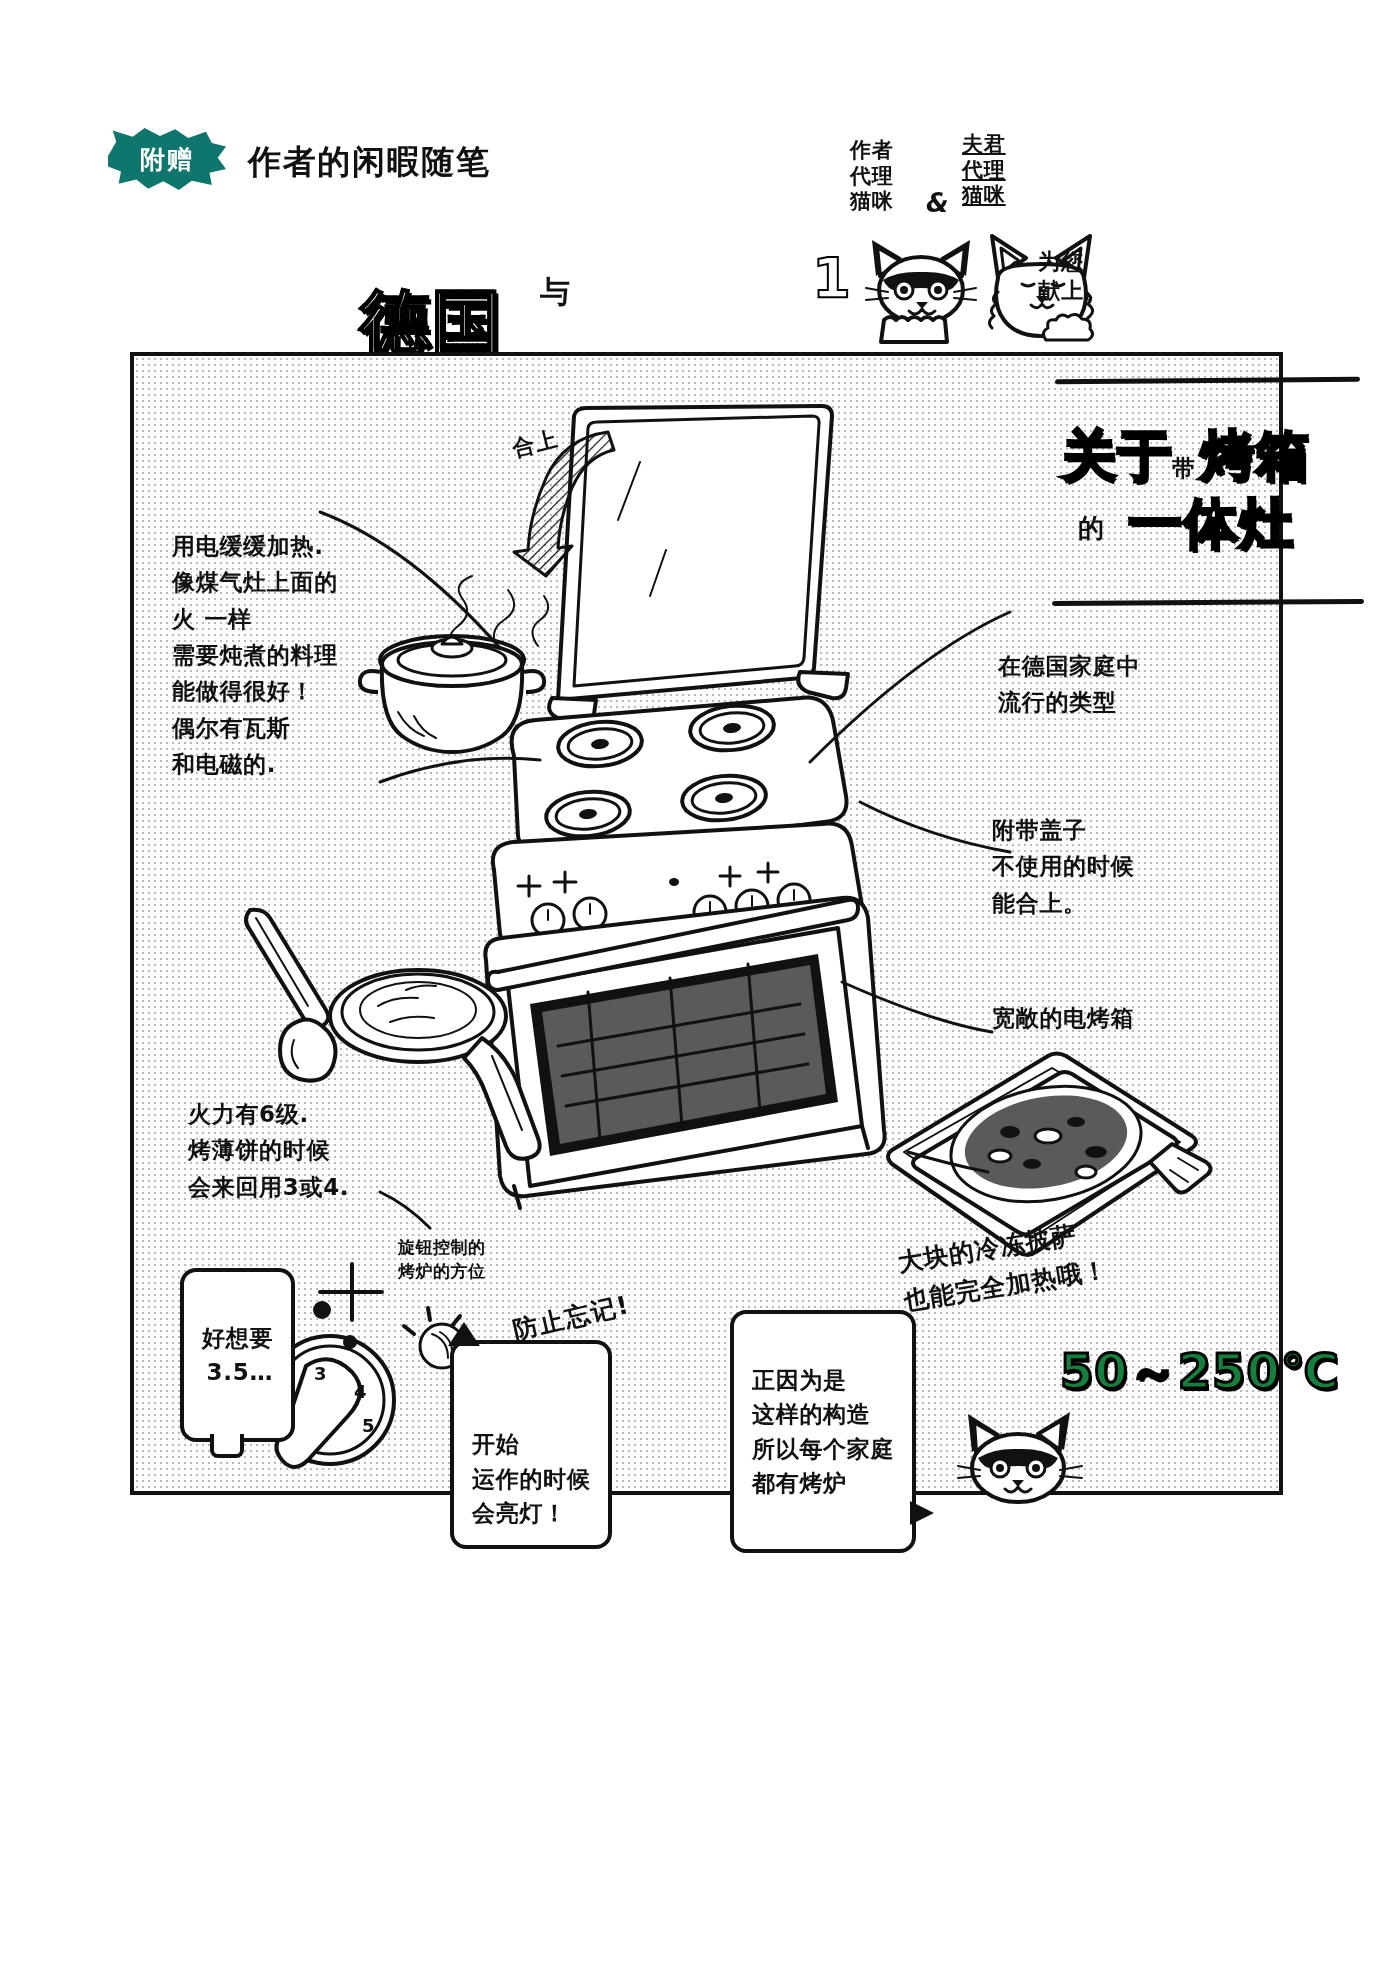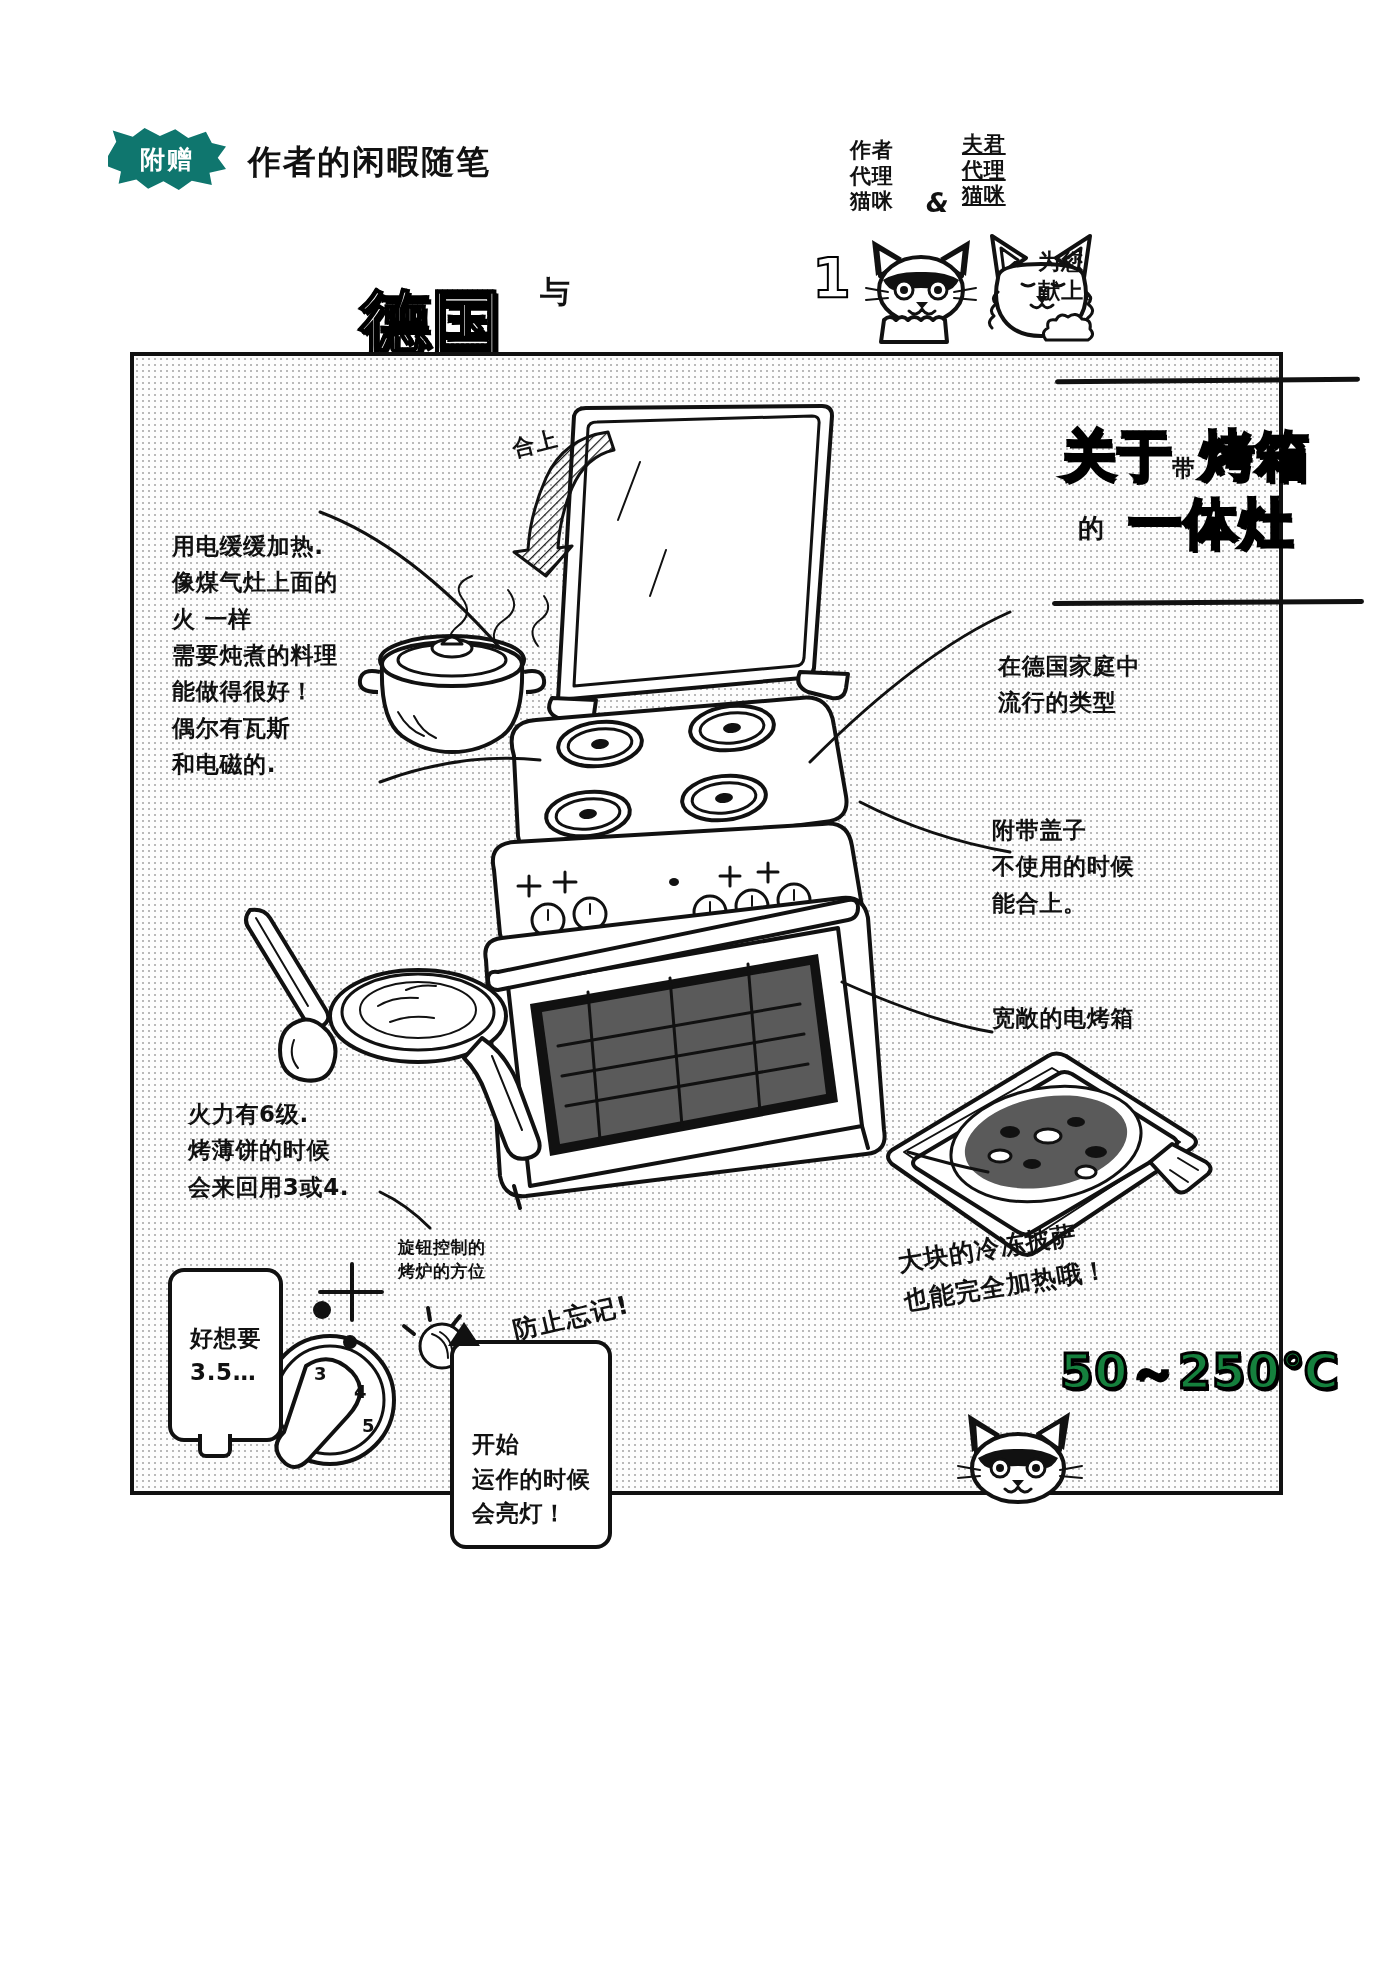--- a/index.html
+++ b/index.html
@@ -102,7 +102,7 @@
   .bubble::after{
     content:"";position:absolute;width:0;height:0;
   }
-  #b-want{left:168px;top:1268px;}
+  #b-want{left:180px;top:1268px;text-align:right;}
   #b-light{left:450px;top:1340px;}
   #b-why{left:730px;top:1310px;}
   .tail-b{position:absolute;left:26px;bottom:-20px;width:26px;height:20px;background:#fff;

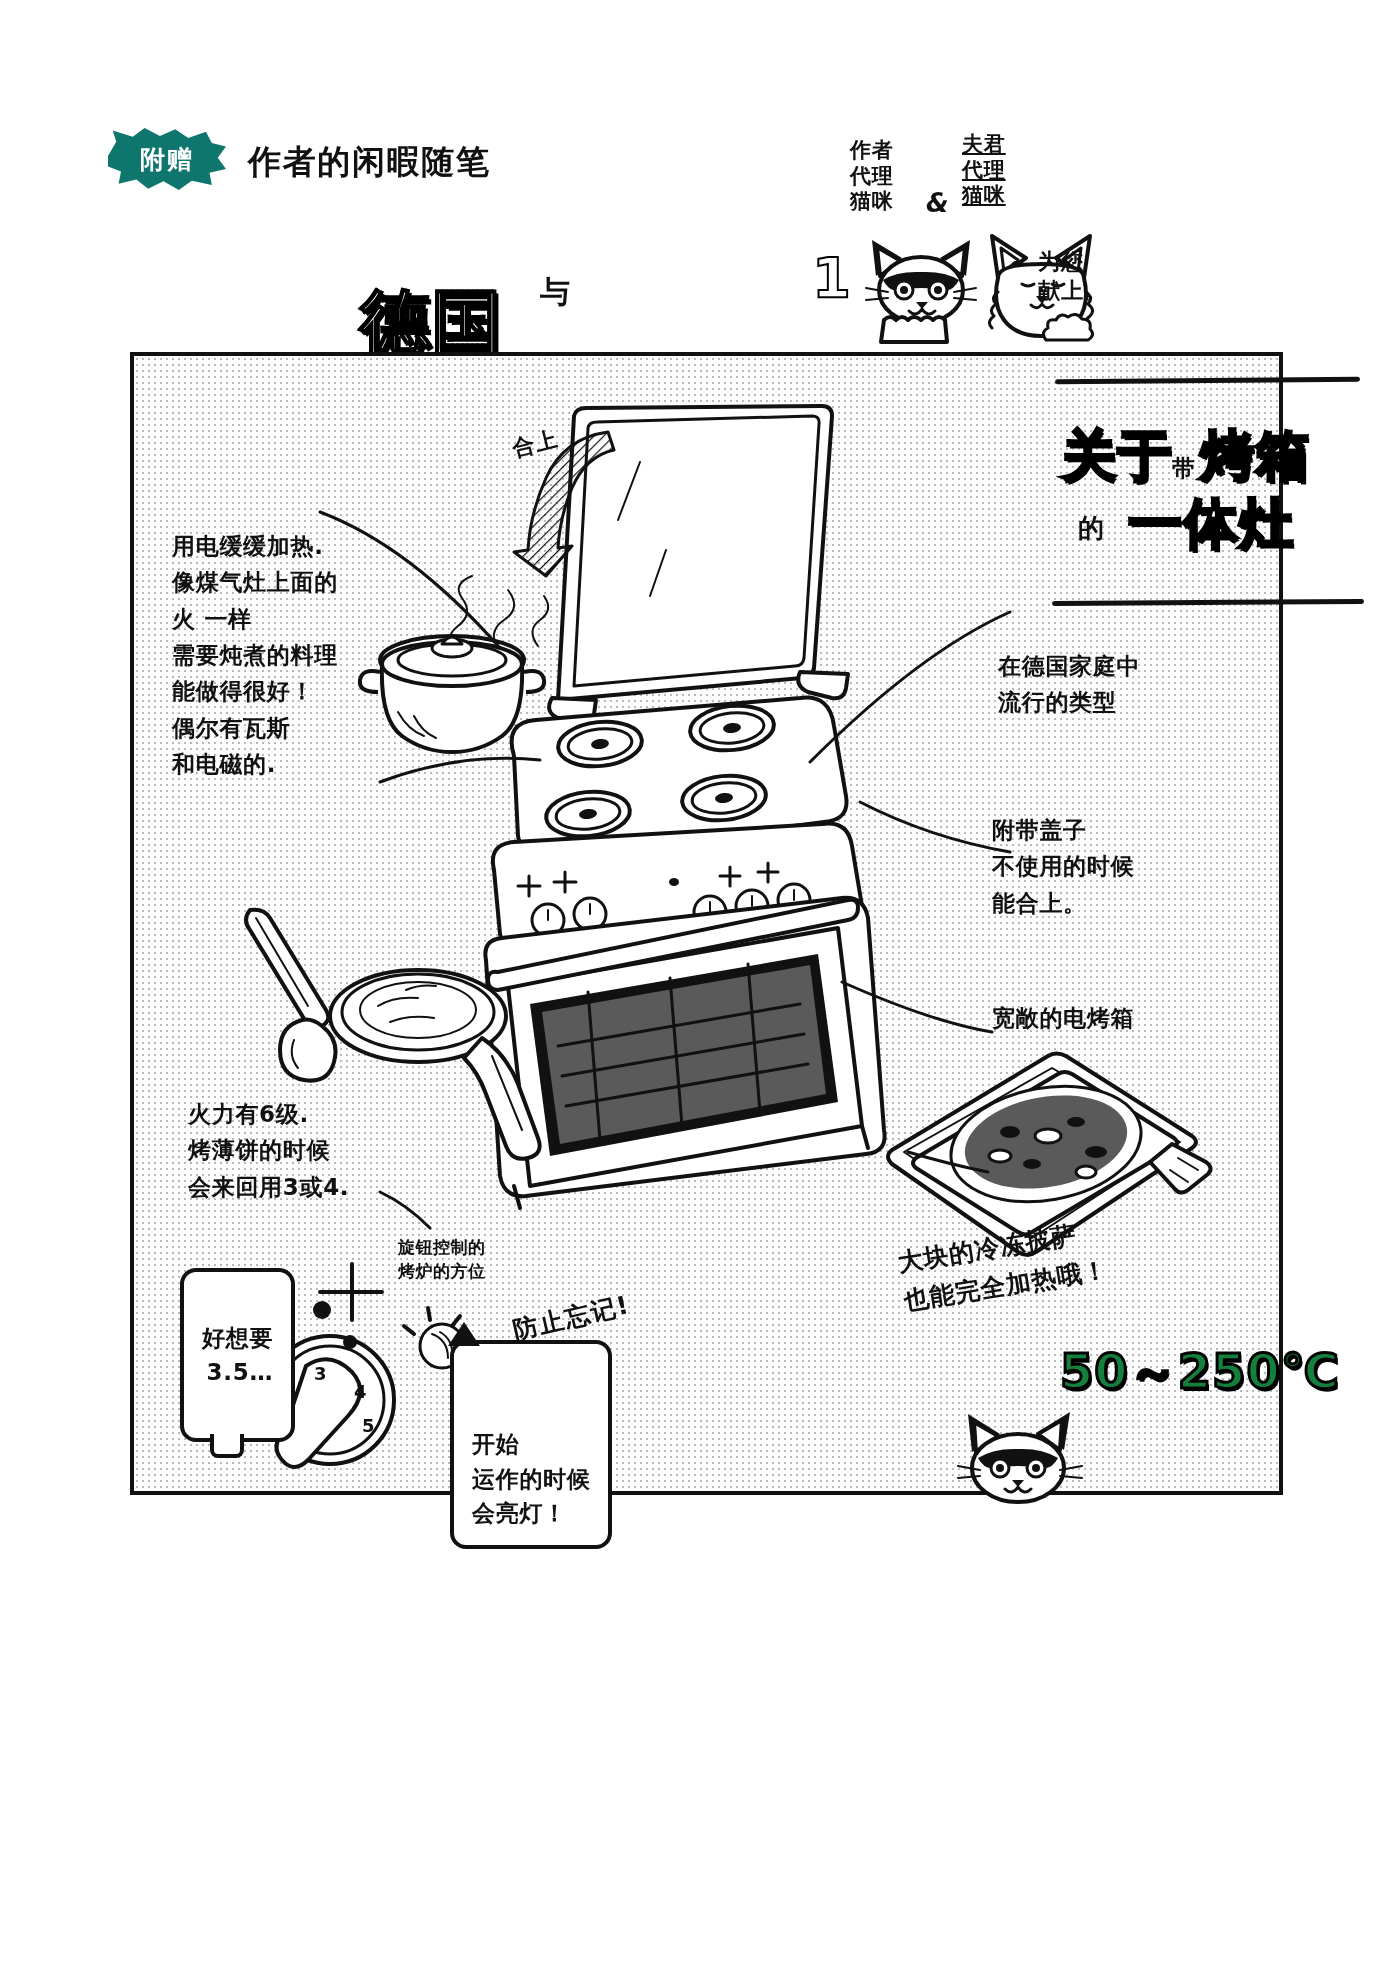--- a/index.html
+++ b/index.html
@@ -386,6 +386,13 @@
 会亮灯！</span>
   </div>
 
+  <div class="abs bubble" id="b-why">
+    <span>正因为是
+这样的构造
+所以每个家庭
+都有烤炉</span>
+    <span class="tail-r"></span>
+  </div>
 
 </div>
 

